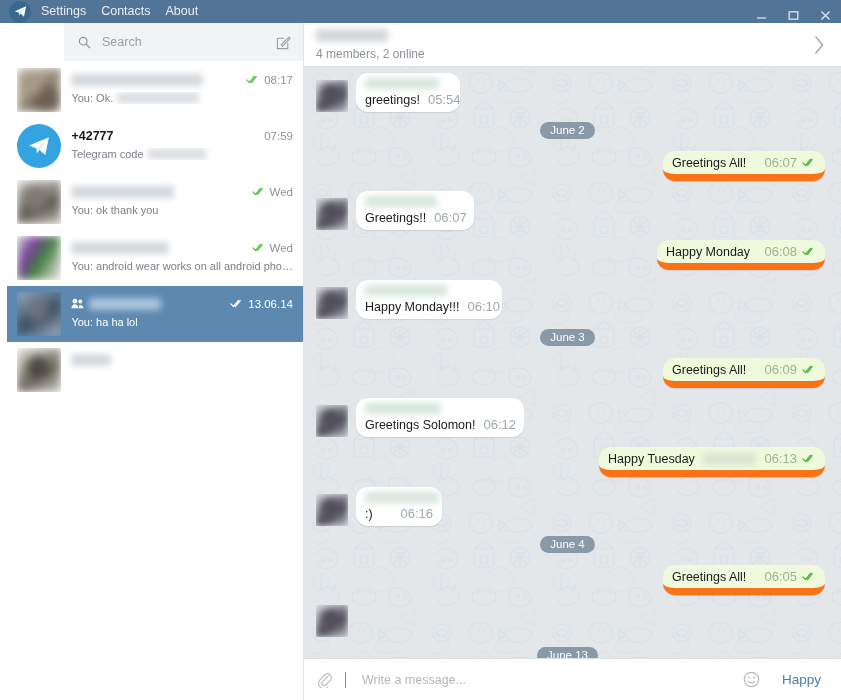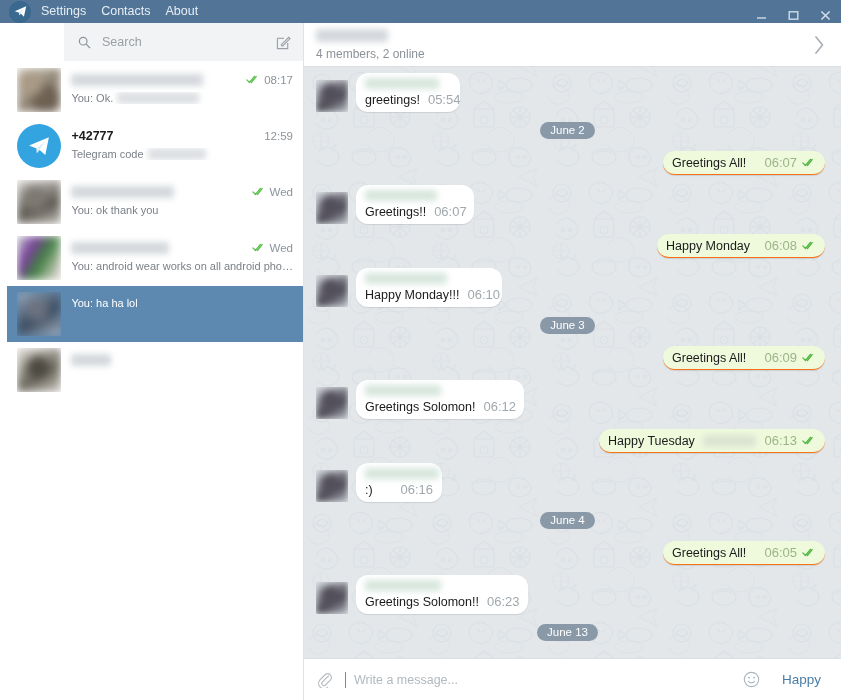--- a/index.html
+++ b/index.html
@@ -474,7 +474,7 @@
             <div class="chat-line1">
               <span class="chat-name">+42777</span>
               <span class="chat-meta">
-                <span class="chat-time">12:59</span>
+                <span class="chat-time">07:59</span>
               </span>
             </div>
             <div class="chat-preview">

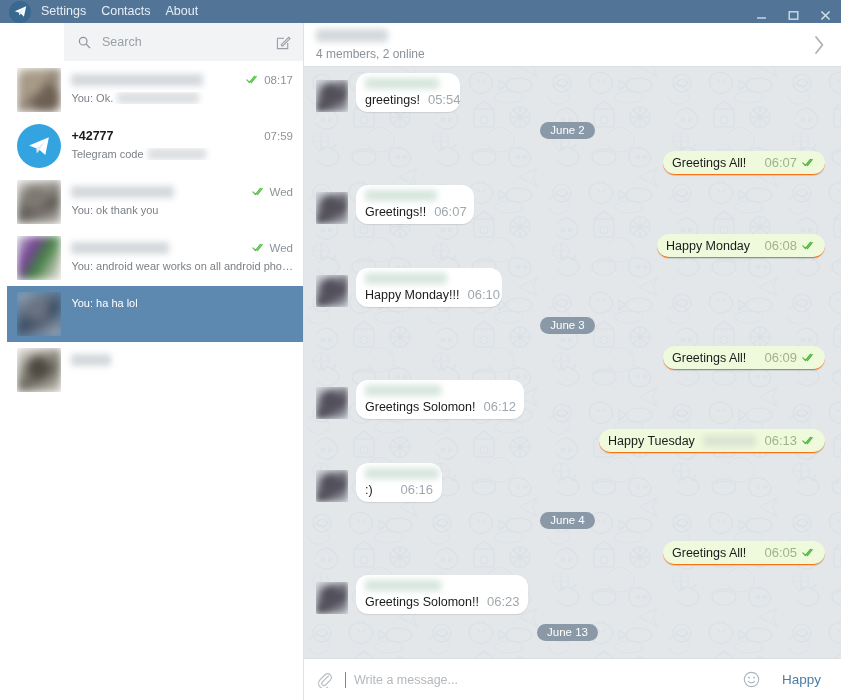--- a/index.html
+++ b/index.html
@@ -295,7 +295,7 @@
   }
   .bubble.out {
     background: #effadd;
-    border-bottom: 1px solid #f97316;
+    border-bottom: 7px solid #f97316;
     padding-bottom: 4px;
   }
   .sender-redact {

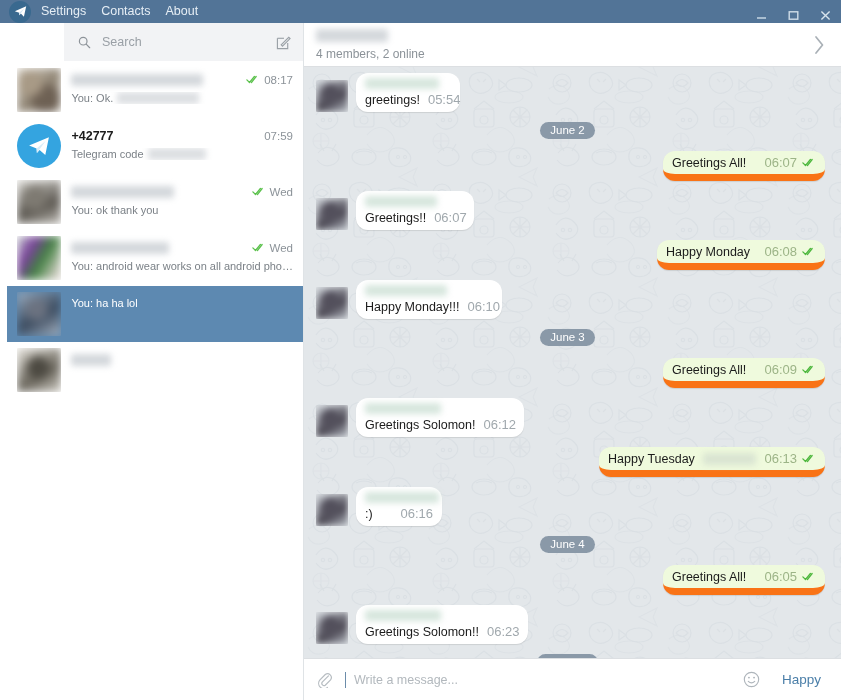--- a/index.html
+++ b/index.html
@@ -535,6 +535,26 @@
               <div class="blurimg av5"></div>
             </div>
           <div class="chat-body">
+            <div class="chat-line1">
+              <span class="group-icon">
+                <svg width="13" height="11" viewBox="0 0 14 11">
+                  <circle cx="4.2" cy="3" r="2.5" fill="#ffffff"></circle>
+                  <circle cx="10" cy="3.4" r="2.1" fill="#ffffff"></circle>
+                  <path d="M0.4 10.6 C0.7 7.3 2.2 6.2 4.2 6.2 C6.2 6.2 7.7 7.3 8 10.6 Z" fill="#ffffff"></path>
+                  <path d="M8.2 10.6 C8.4 8.2 9 7 10.2 7 C11.6 7 13.2 8 13.4 10.6 Z" fill="#ffffff"></path>
+                </svg>
+              </span>
+              <span class="chat-name redacted" style="width:72px"></span>
+              <span class="chat-meta">
+                <span class="ticks">
+                  <svg width="14" height="9" viewBox="0 0 16 10">
+                      <path d="M1 5.4 L4 8.4 L9.6 1.6" fill="none" stroke="#ffffff" stroke-width="1.5" stroke-linecap="round" stroke-linejoin="round"></path>
+                      <path d="M6.2 8.4 L11.6 1.6" fill="none" stroke="#ffffff" stroke-width="1.5" stroke-linecap="round"></path>
+                    </svg>
+                </span>
+                <span class="chat-time">13.06.14</span>
+              </span>
+            </div>
             <div class="chat-preview">
               <span>You: ha ha lol</span>
             </div>

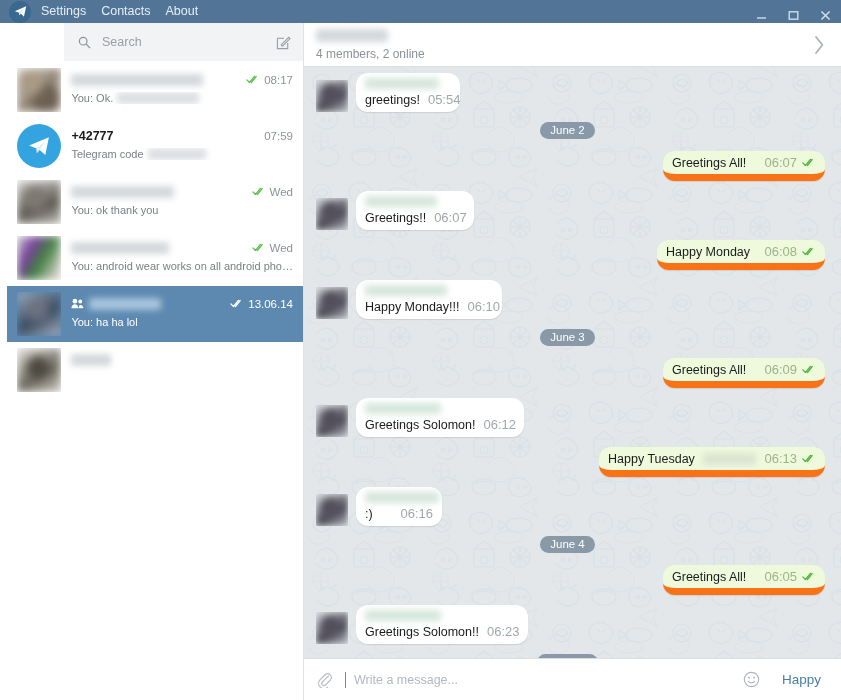--- a/index.html
+++ b/index.html
@@ -792,13 +792,6 @@
             <div class="msg-avatar">
                 <div class="blurimg mav"></div>
               </div>
-            <div class="bubble" style="width:172px;min-width:172px">
-              <div class="sender-redact" style="width:76px"></div>
-              <div class="bubble-line">
-                <span class="msg-text">Greetings Solomon!!</span>
-                <span class="msg-time">06:23</span>
-              </div>
-            </div>
           </div>
 
           <div class="date-row" style="margin-bottom:4px">

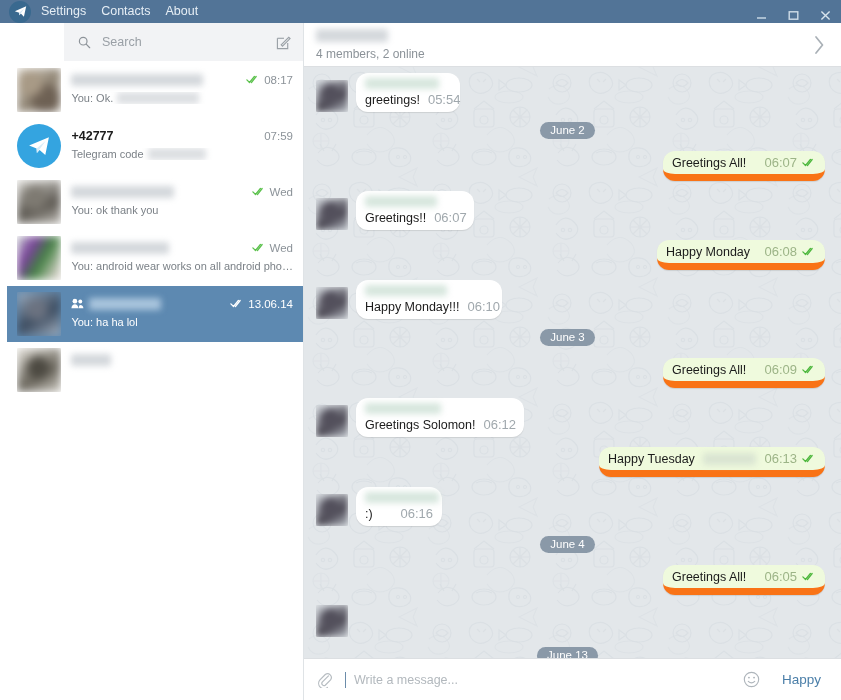--- a/index.html
+++ b/index.html
@@ -365,7 +365,7 @@
     font-size: 12.5px;
     color: #2c2c2c;
     border-left: 1px solid #6b8caa;
-    padding-left: 8px;
+    padding-left: 16px;
   }
   .composer-input::placeholder { color: #b2b8bd; }
   .emoji-btn { display: flex; align-items: center; margin: 0 16px 0 8px; }

